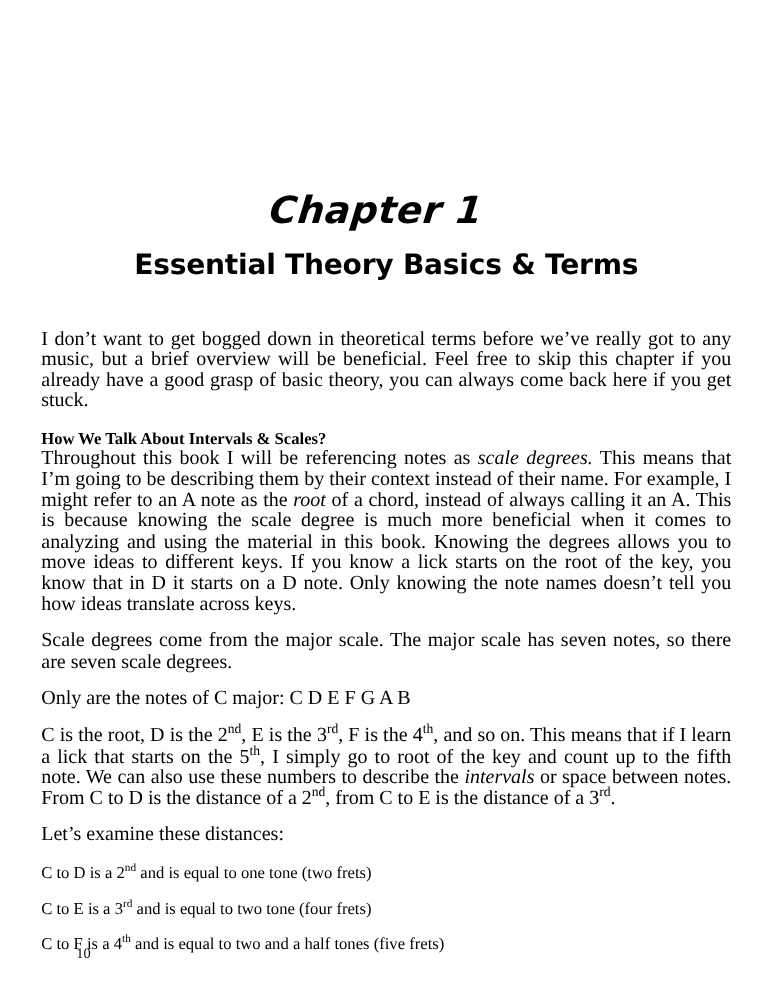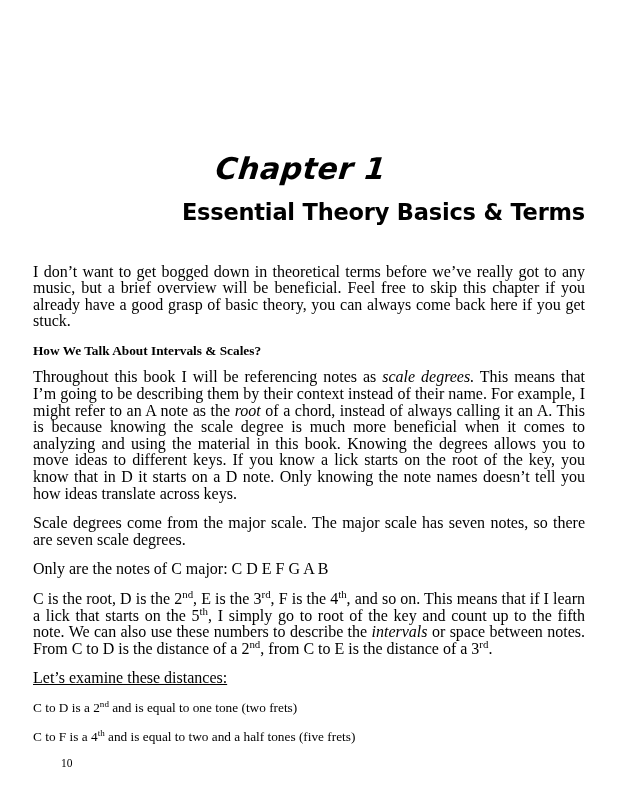--- a/index.html
+++ b/index.html
@@ -42,7 +42,7 @@
     transform: skewX(-6deg);
   }
   .chapter-title {
-    text-align: right;
+    text-align: center;
     font-family: "DejaVu Sans", "Liberation Sans", sans-serif;
     font-weight: 700;
     font-size: 22.5px;

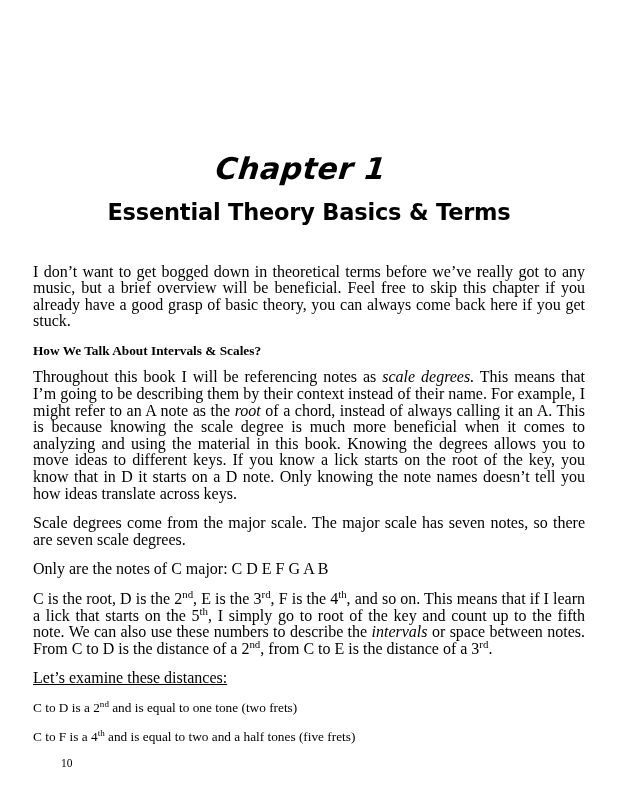--- a/index.html
+++ b/index.html
@@ -68,7 +68,7 @@
     font-size: 13.3px;
     line-height: 16.6px;
     font-weight: 700;
-    margin: 0 0 10px 0;
+    margin: 0 0 0 0;
   }
   .it { font-style: italic; }
   sup {

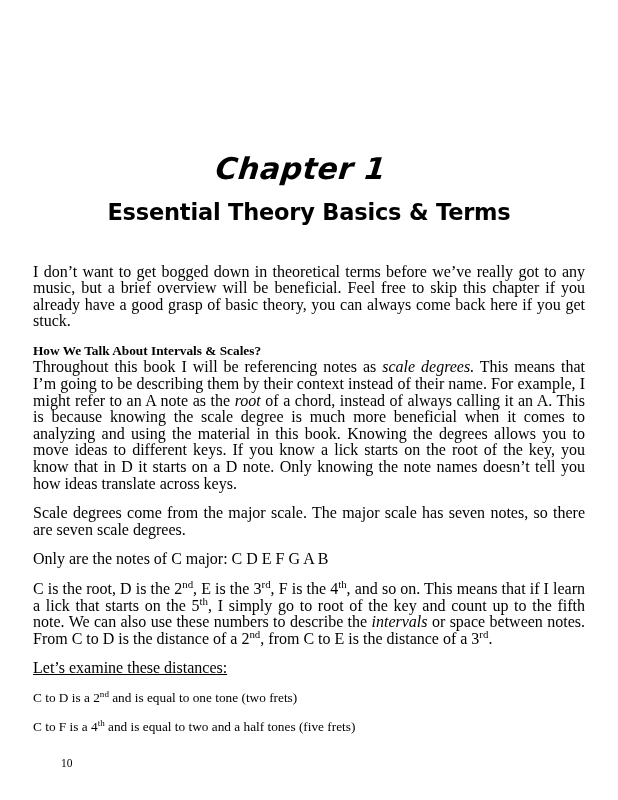--- a/index.html
+++ b/index.html
@@ -90,7 +90,7 @@
     margin-bottom: 12px;
   }
 
-  .tight-gap { margin-bottom: 13px; text-decoration: underline; }
+  .tight-gap { margin-bottom: 13px; }
 
   
   .page-number {

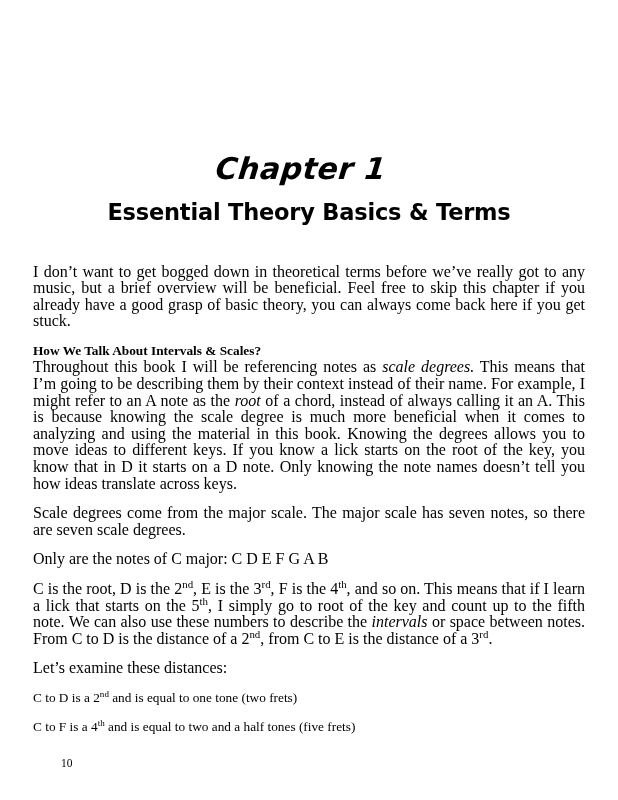--- a/index.html
+++ b/index.html
@@ -132,6 +132,7 @@
 
       <ul class="interval-list">
         <li><span>C to D is a 2</span><sup>nd</sup><span> and is equal to one tone (two frets)</span></li>
+        <li><span>C to E is a 3</span><sup>rd</sup><span> and is equal to two tone (four frets)</span></li>
         <li><span>C to F is a 4</span><sup>th</sup><span> and is equal to two and a half tones (five frets)</span></li>
 
       </ul>

